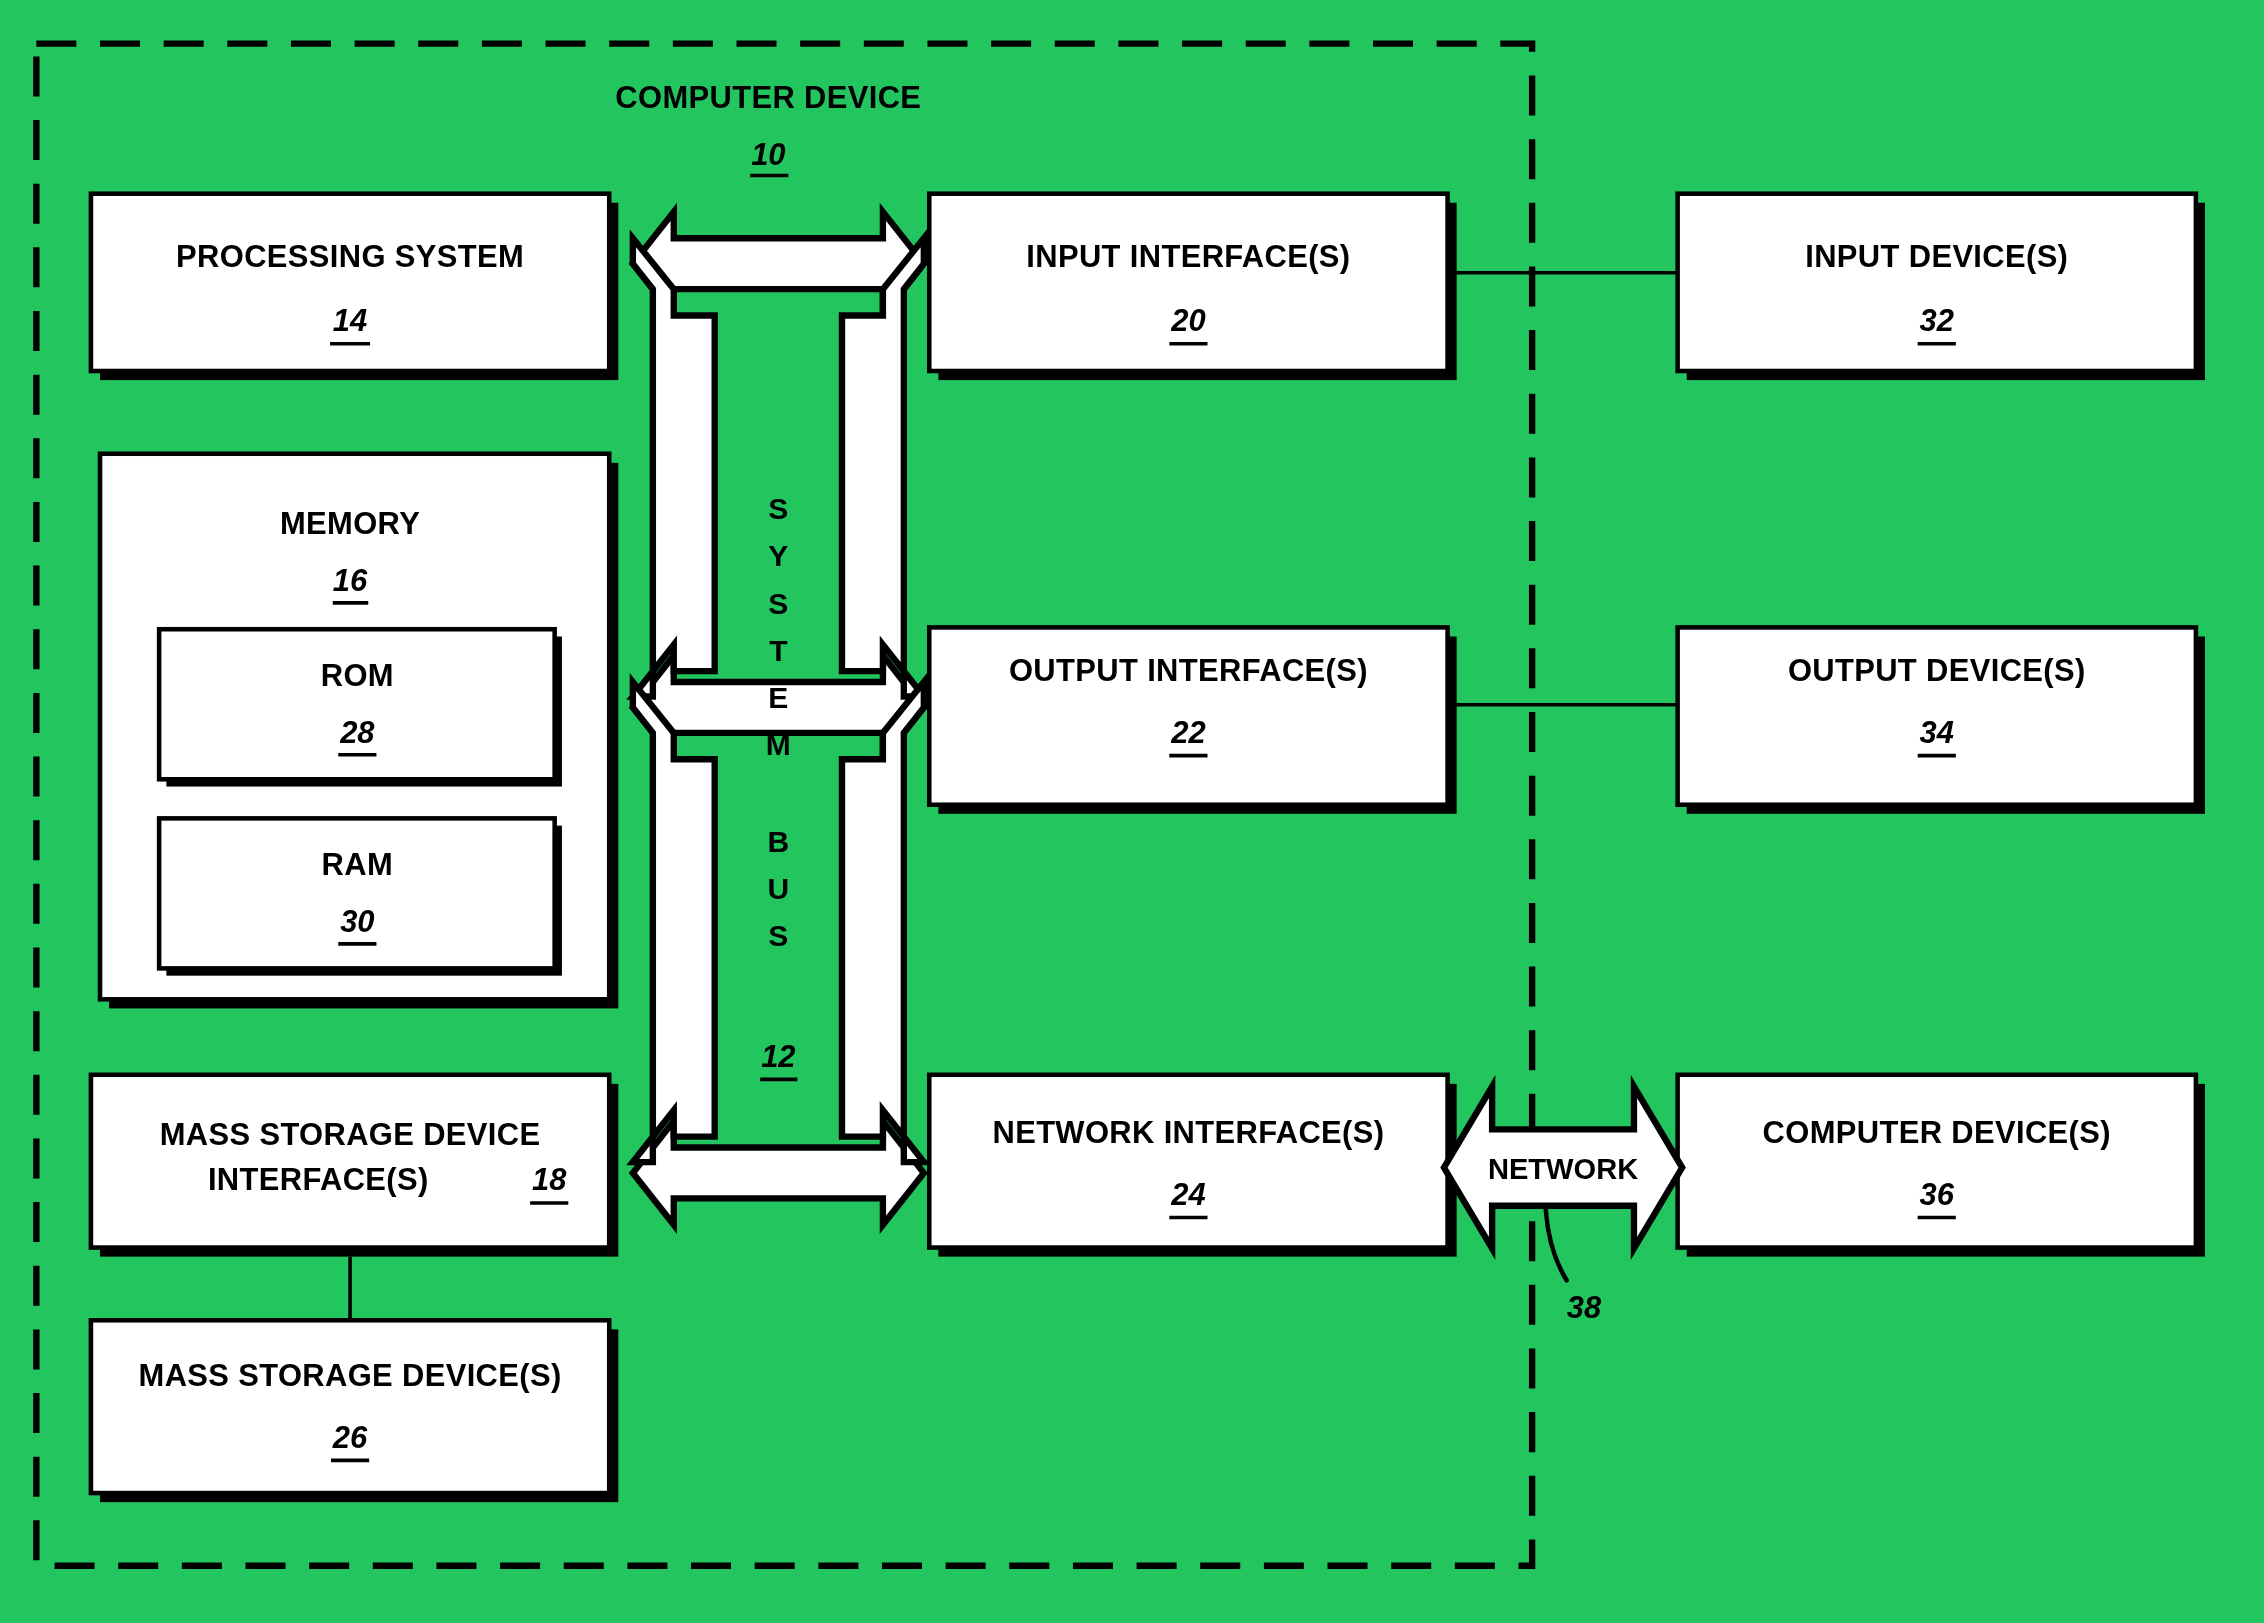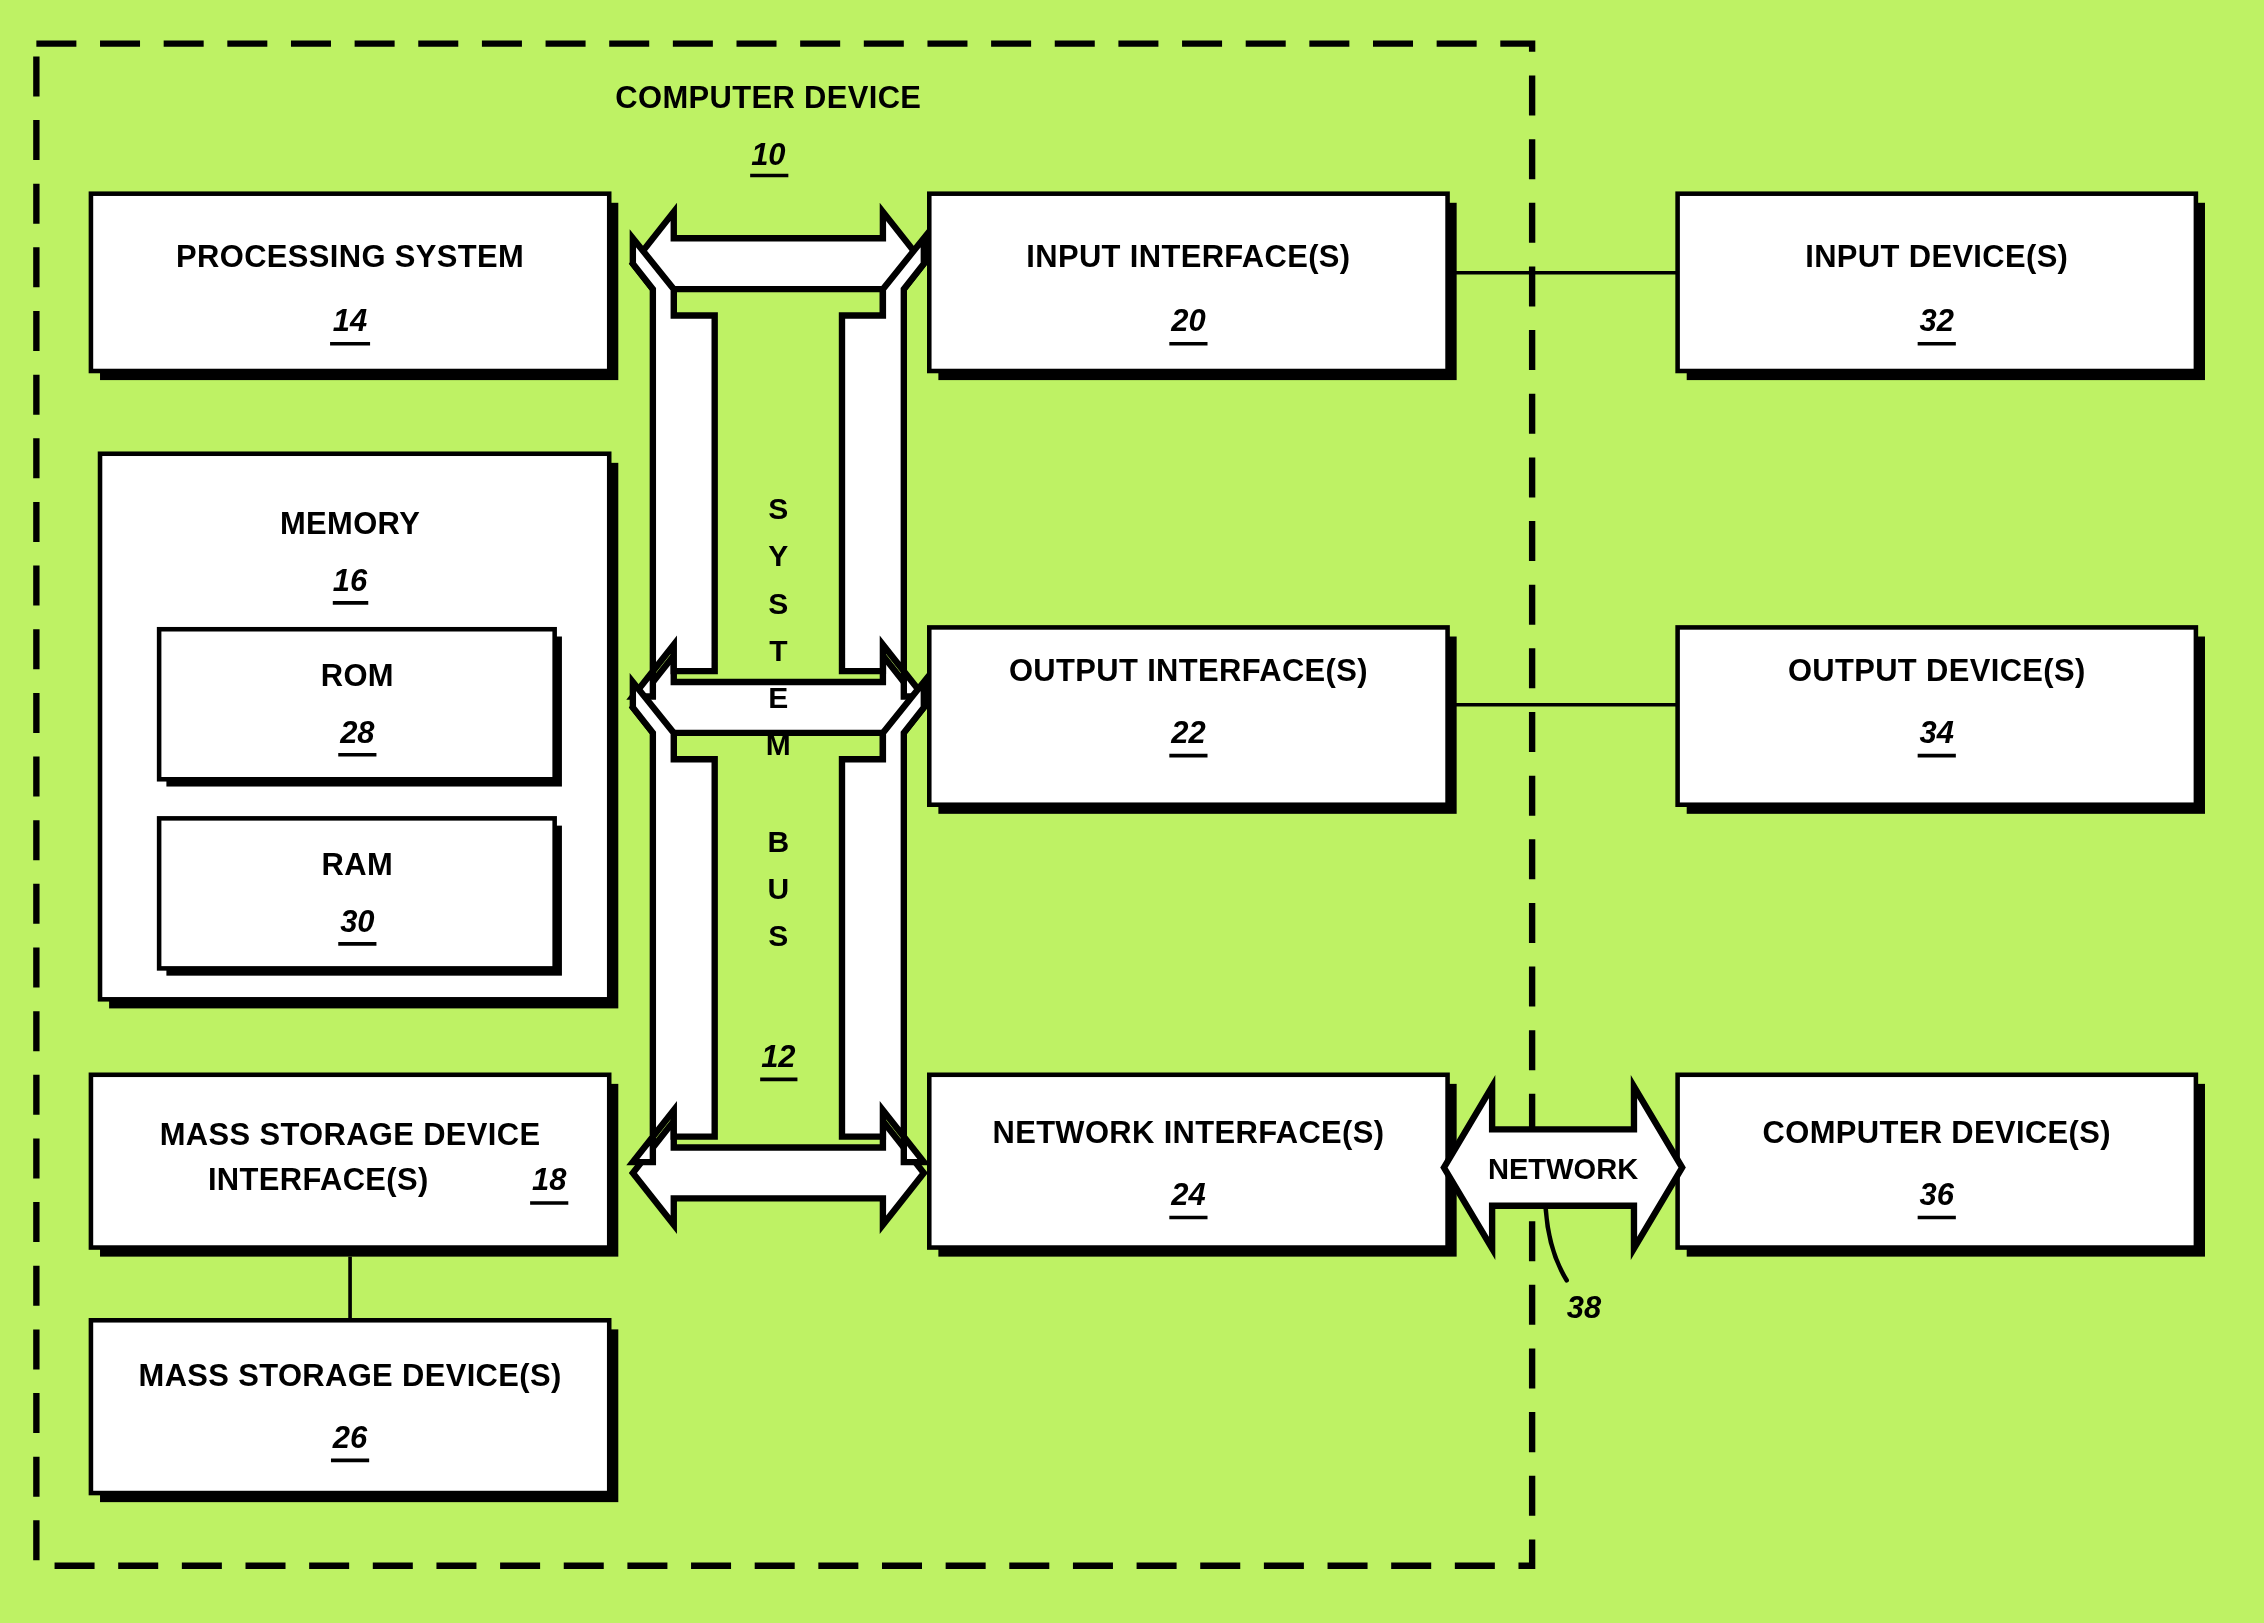--- a/index.html
+++ b/index.html
@@ -16,7 +16,7 @@
     position: relative;
     width: 2265px;
     height: 1624px;
-    background: #bef264;
+    background: #22c55e;
     overflow: hidden;
   }
   svg.figure {

